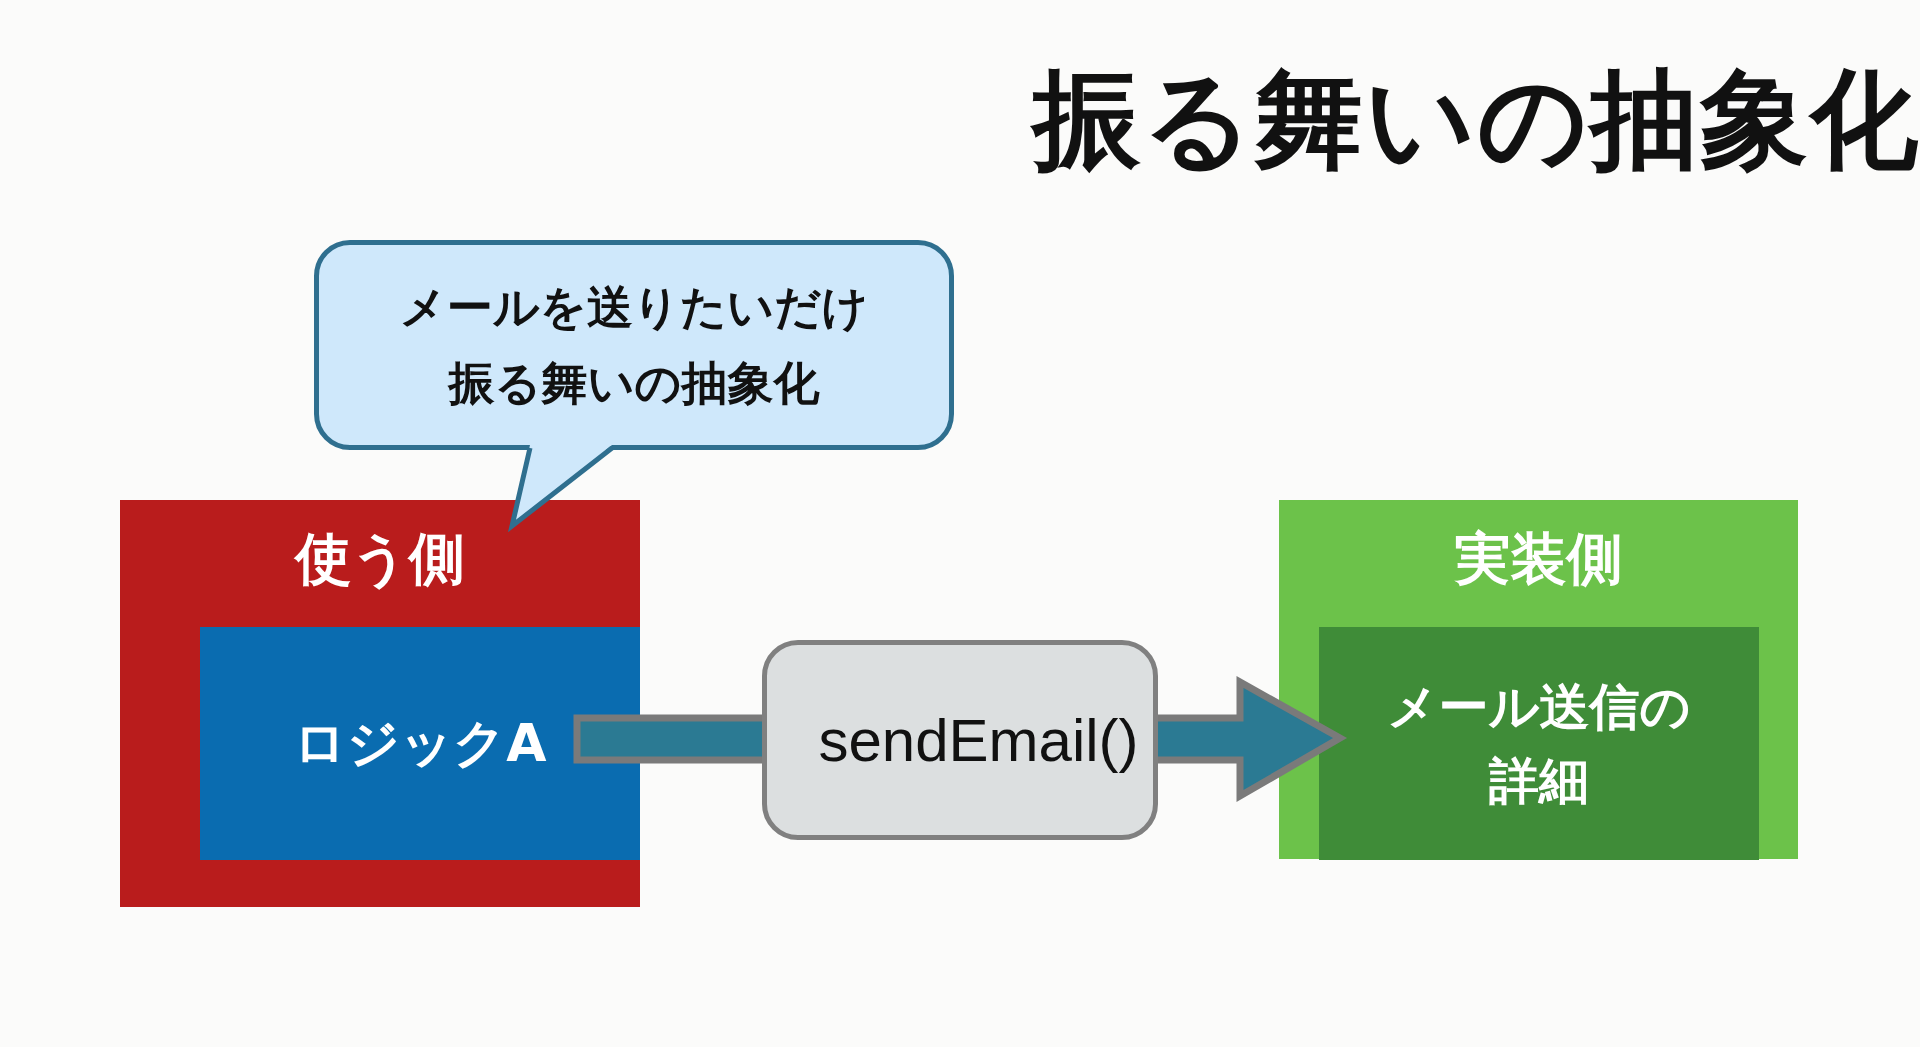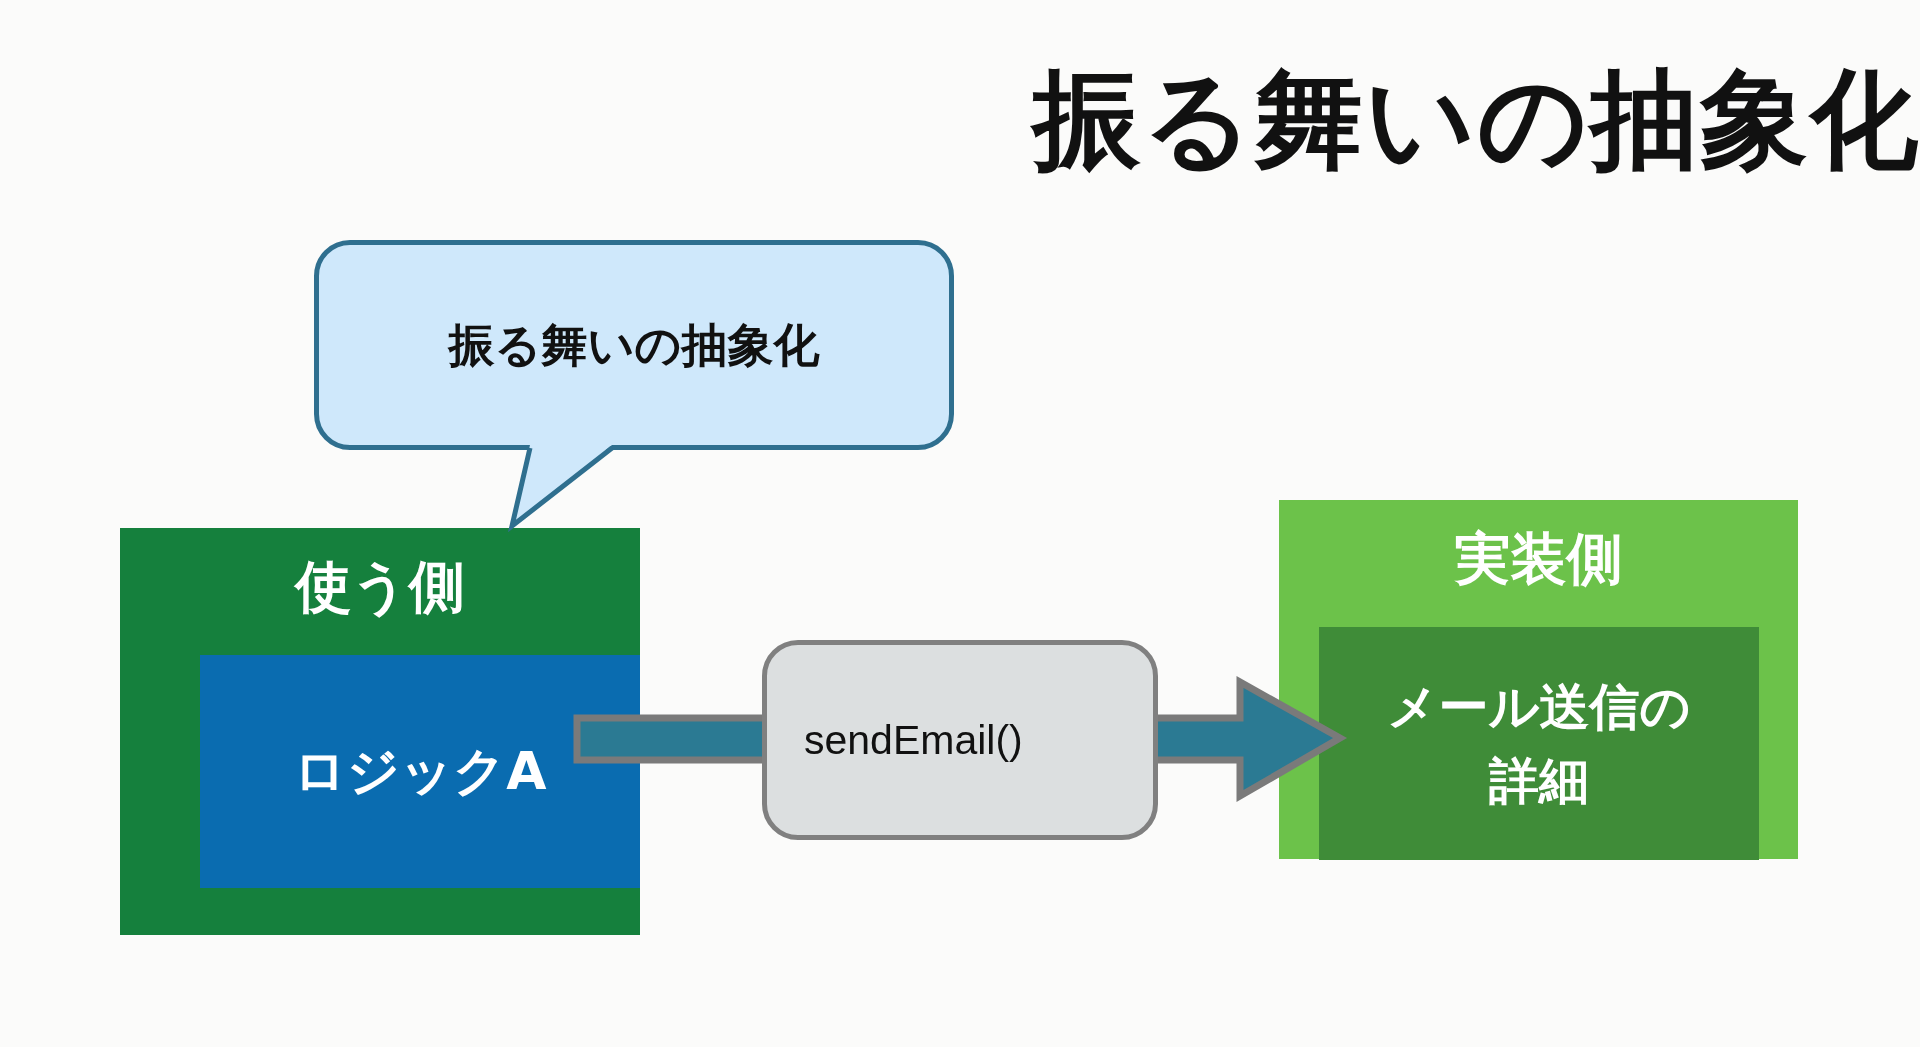--- a/index.html
+++ b/index.html
@@ -67,6 +67,7 @@
 </div>
 
 <div class="bubble">
+  <div class="bubble-line">メールを送りたいだけ</div>
   <div class="bubble-line">振る舞いの抽象化</div>
 </div>
 <svg class="tail" width="1920" height="1047">

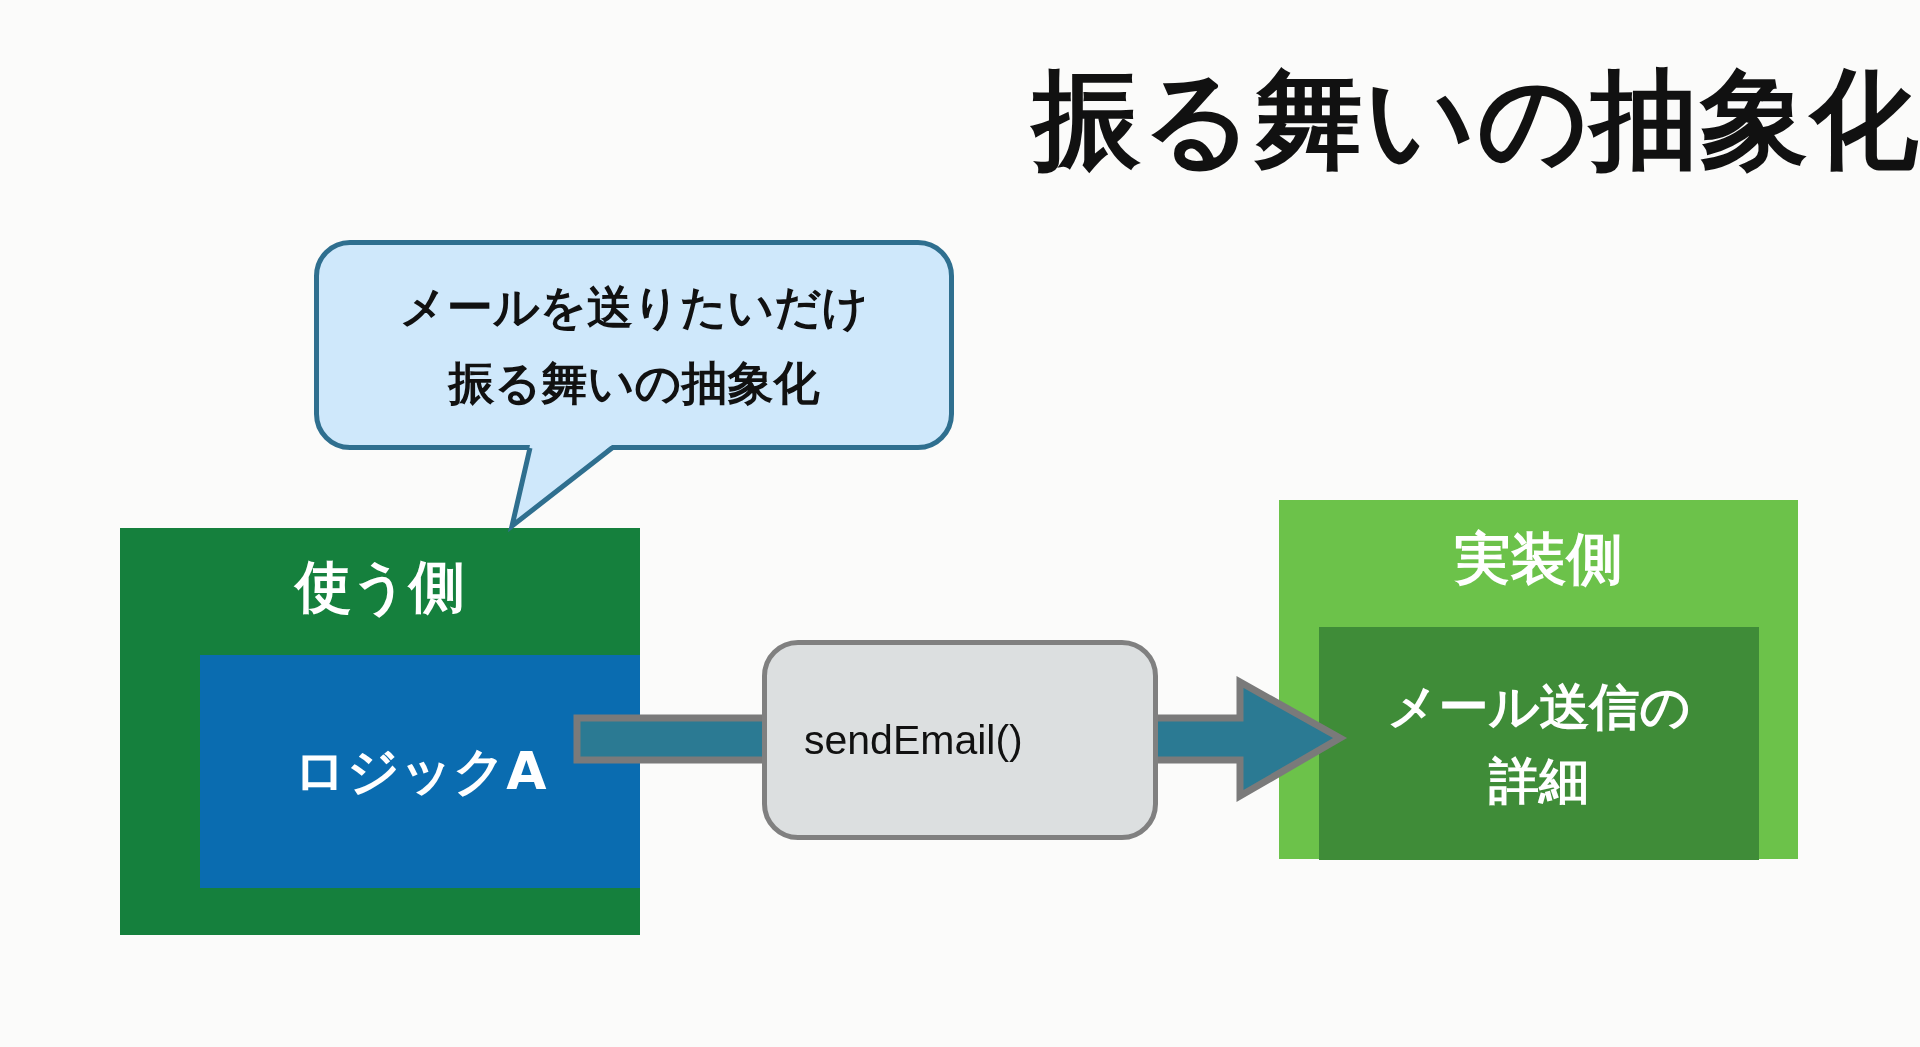--- a/index.html
+++ b/index.html
@@ -23,7 +23,7 @@
   .box-outer { position: absolute; box-sizing: border-box; }
   .box-inner { position: absolute; display: flex; justify-content: center; align-items: center; text-align: center; color: #fff; font-weight: bold; }
   .box-label { position: absolute; left: 0; width: 100%; text-align: center; color: #fff; font-weight: bold; font-size: 56px; }
-  #user-box { left: 120px; top: 528px; width: 520px; height: 407px; background: #15803d; }
+  #user-box { left: 120px; top: 500px; width: 520px; height: 407px; background: #b91c1c; }
   #user-box .box-inner { left: 40px; top: 127px; width: 440px; height: 233px; background: #0a6cb0; font-size: 52px; margin-left: 40px; }
   #impl-box { left: 1279px; top: 500px; width: 519px; height: 359px; background: #6cc24a; }
   #impl-box .box-inner { left: 40px; top: 127px; width: 440px; height: 233px; background: #3f8c38; font-size: 50px; line-height: 74px; text-align: center; }

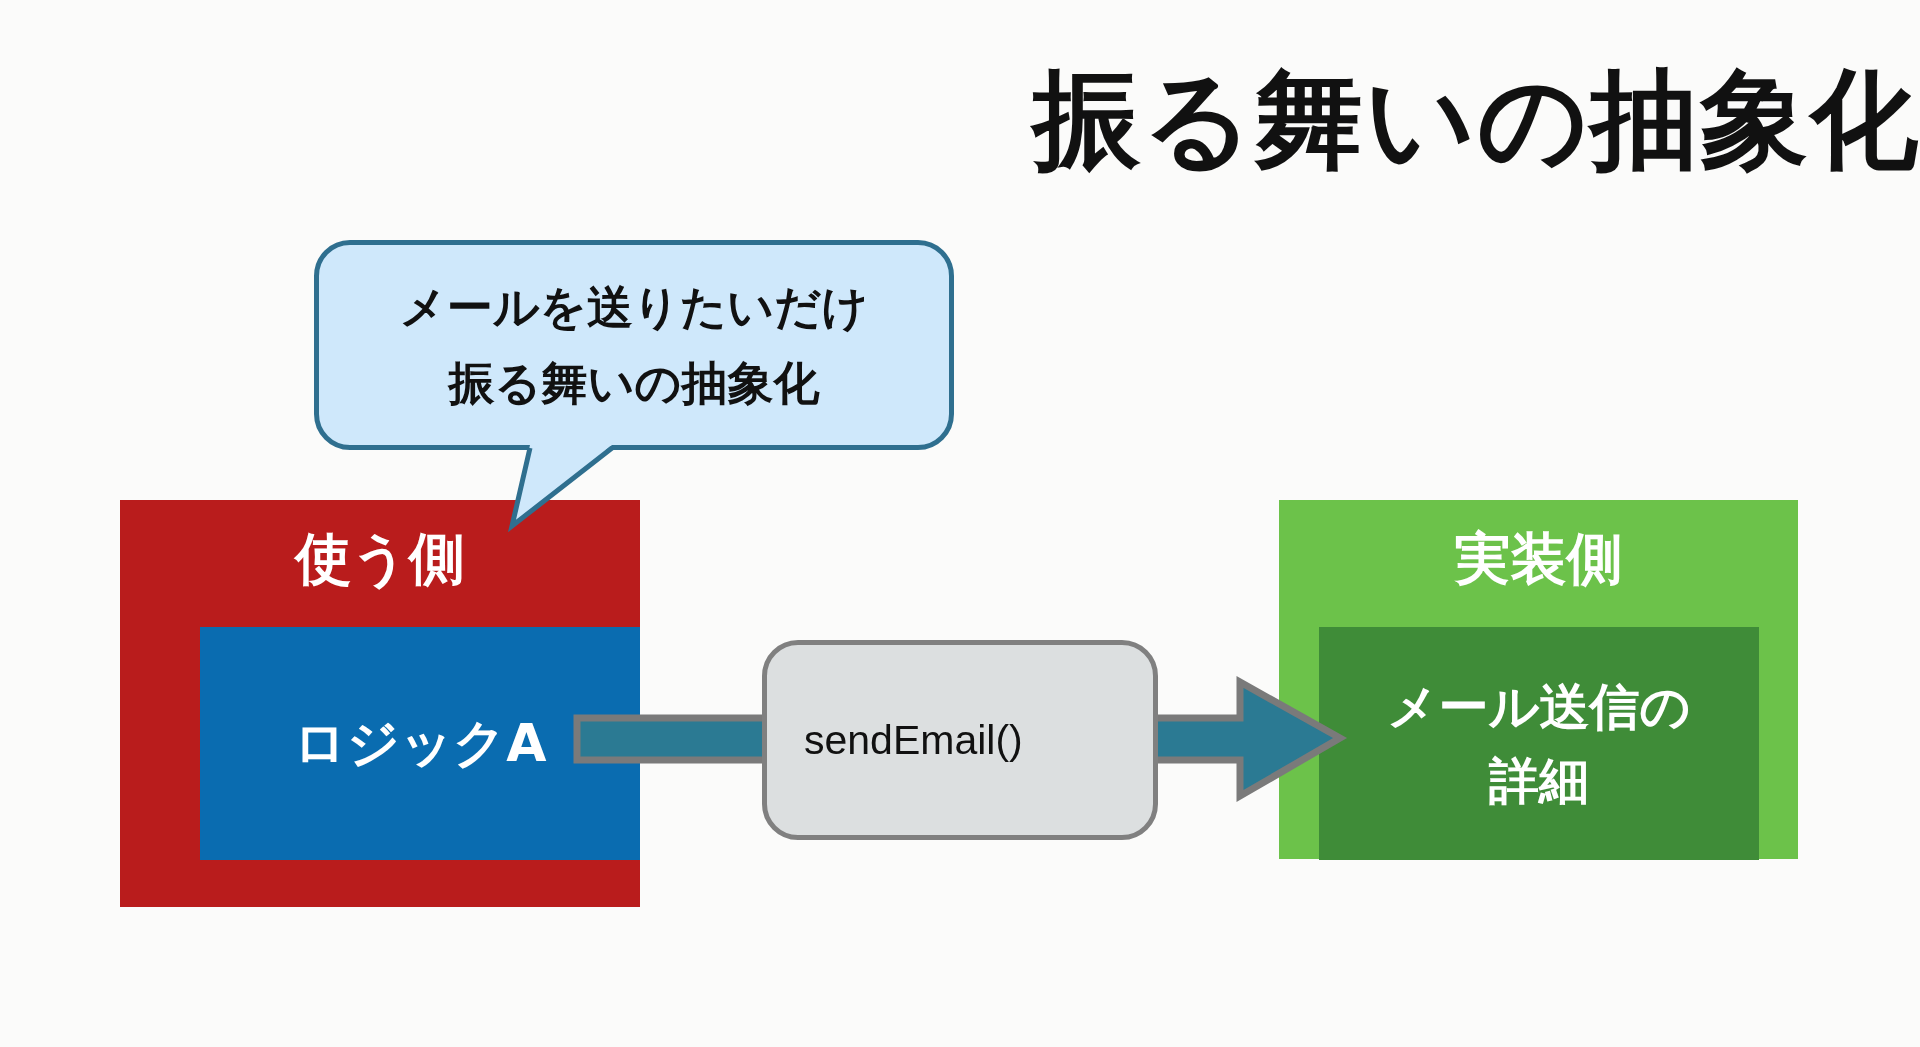--- a/index.html
+++ b/index.html
@@ -32,8 +32,8 @@
   .iface {
     position: absolute; left: 762px; top: 640px; width: 396px; height: 200px;
     box-sizing: border-box; background: #dcdfe0; border: 5px solid #808080;
-    border-radius: 36px; display: flex; align-items: center;
-    font-family: "Liberation Sans", sans-serif; font-size: 41px; color: #111; z-index: 3; padding-left: 37px;
+    border-radius: 36px; display: flex; justify-content: center; align-items: center;
+    font-family: "Liberation Sans", sans-serif; font-size: 60px; color: #111; z-index: 3; padding-left: 37px;
   }
 </style>
 </head>

